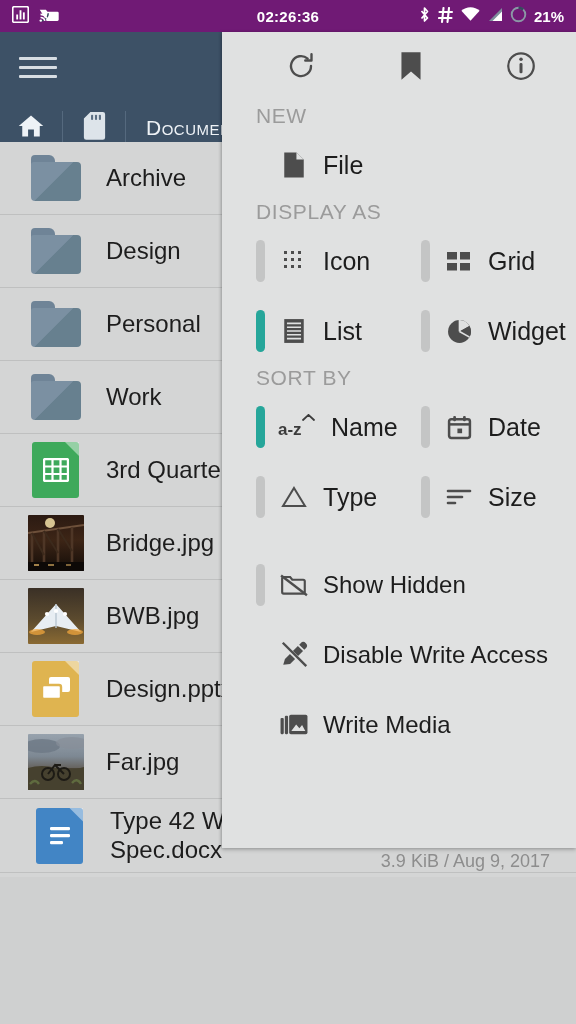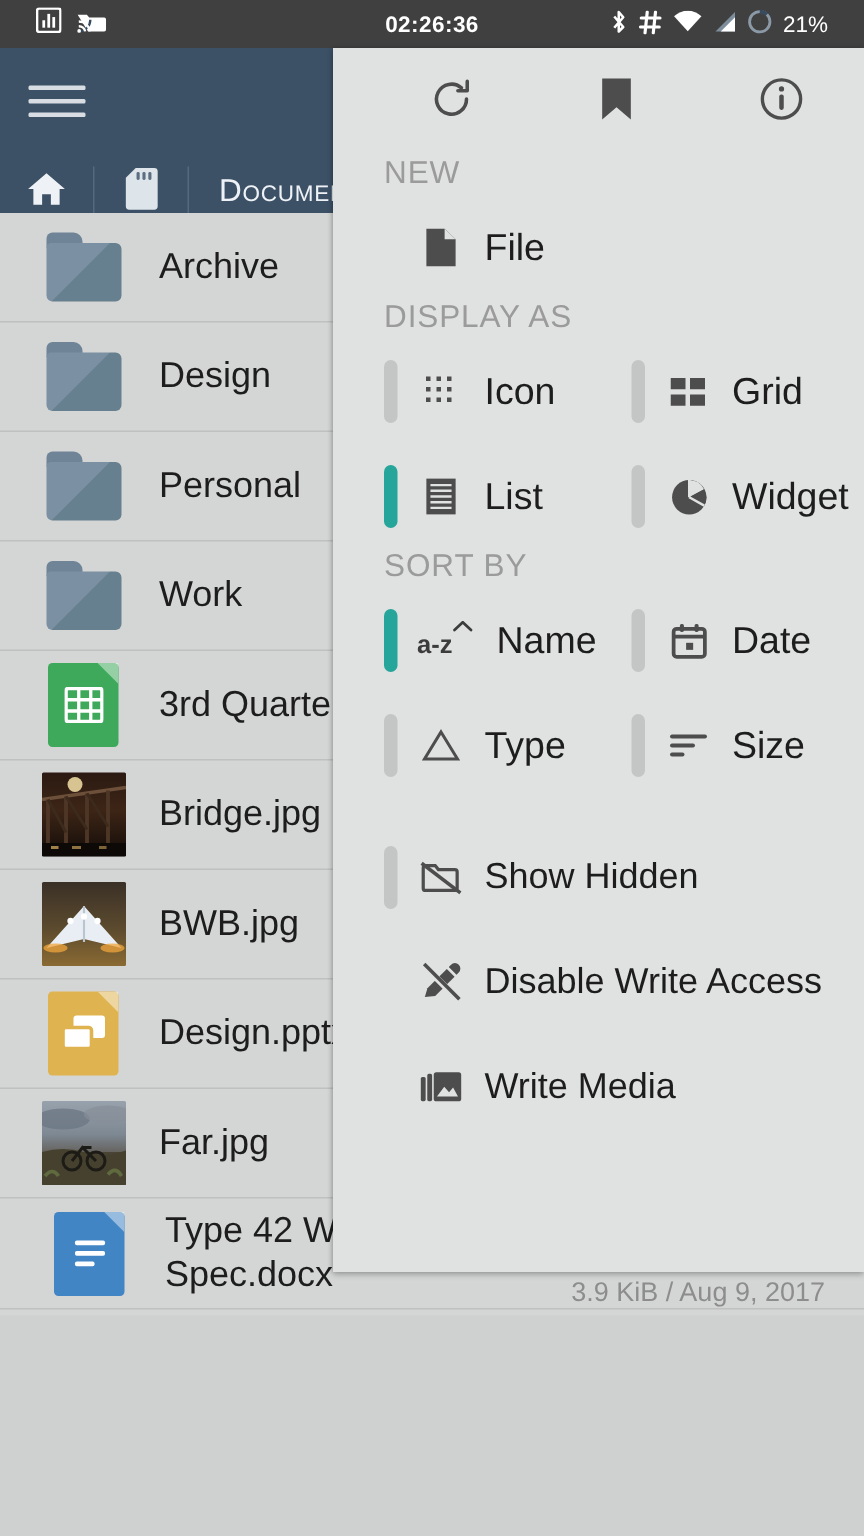--- a/index.html
+++ b/index.html
@@ -15,8 +15,8 @@
   
   .statusbar{
     position:absolute; top:0; left:0; width:576px; height:32px;
-    background:#404040; display:flex; align-items:center;
-    padding:0 24px; color:#ffffff;justify-content:flex-end;
+    background:#701a75; display:flex; align-items:center;
+    padding:0 12px; color:#ffffff;justify-content:flex-end;
   }
   .sb-left{ display:flex; align-items:center; gap:10px; }
   .sb-center{ position:absolute; left:0; right:0; text-align:center;

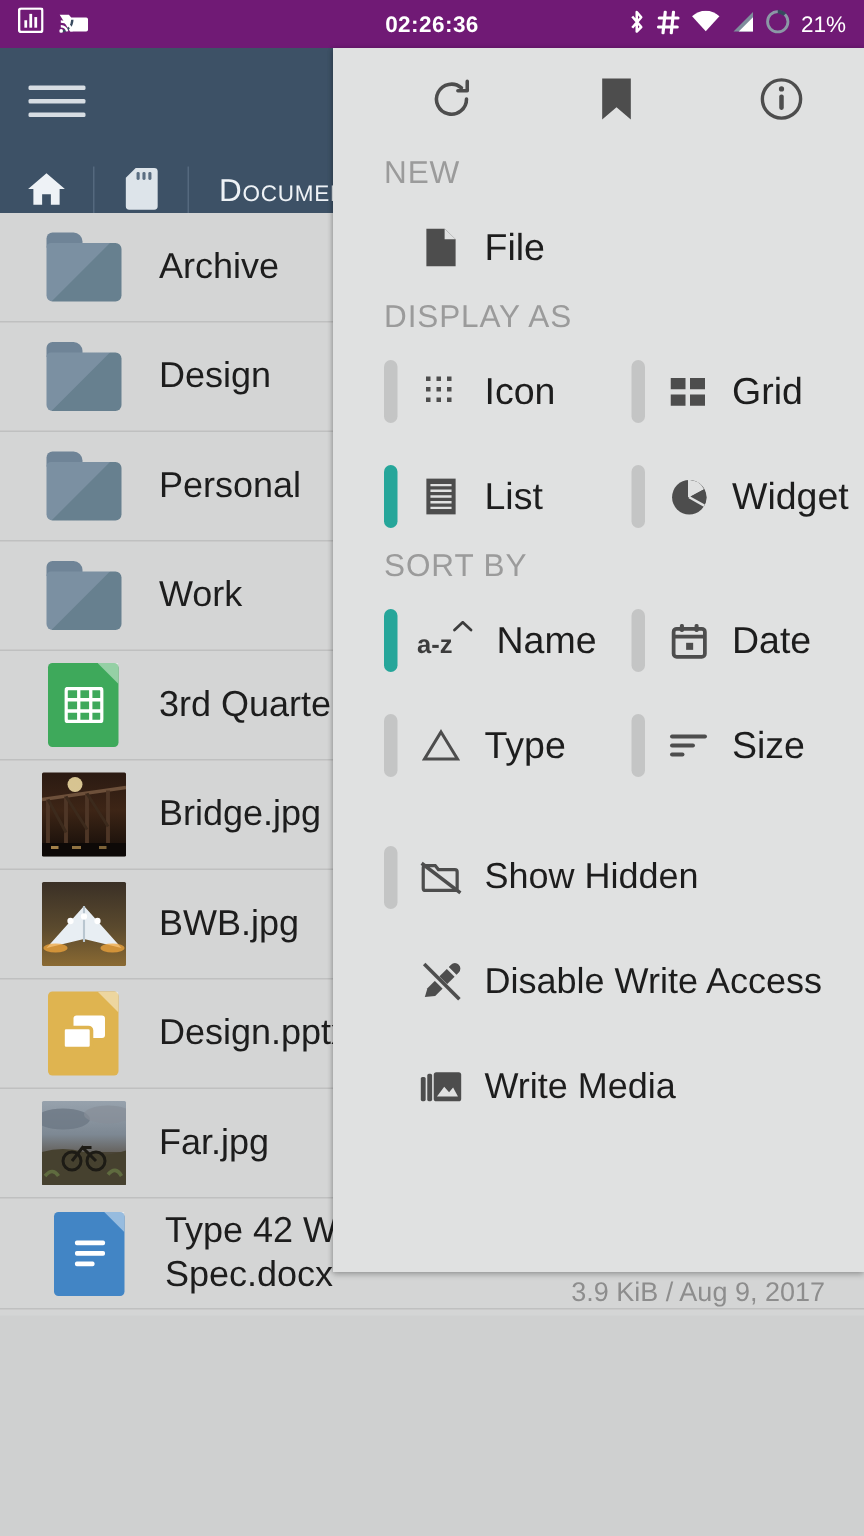--- a/index.html
+++ b/index.html
@@ -23,7 +23,7 @@
     font-size:15px; font-weight:bold; letter-spacing:.3px; pointer-events:none;}
   .sb-right{ margin-left:auto; display:flex; align-items:center; gap:7px;
     font-size:14px; font-weight:bold; z-index:2;}
-  .sb-right .pct{ font-size:15px; font-weight:normal; }
+  .sb-right .pct{ font-size:15px; font-weight:bold; }
 
   
   .appbar{

